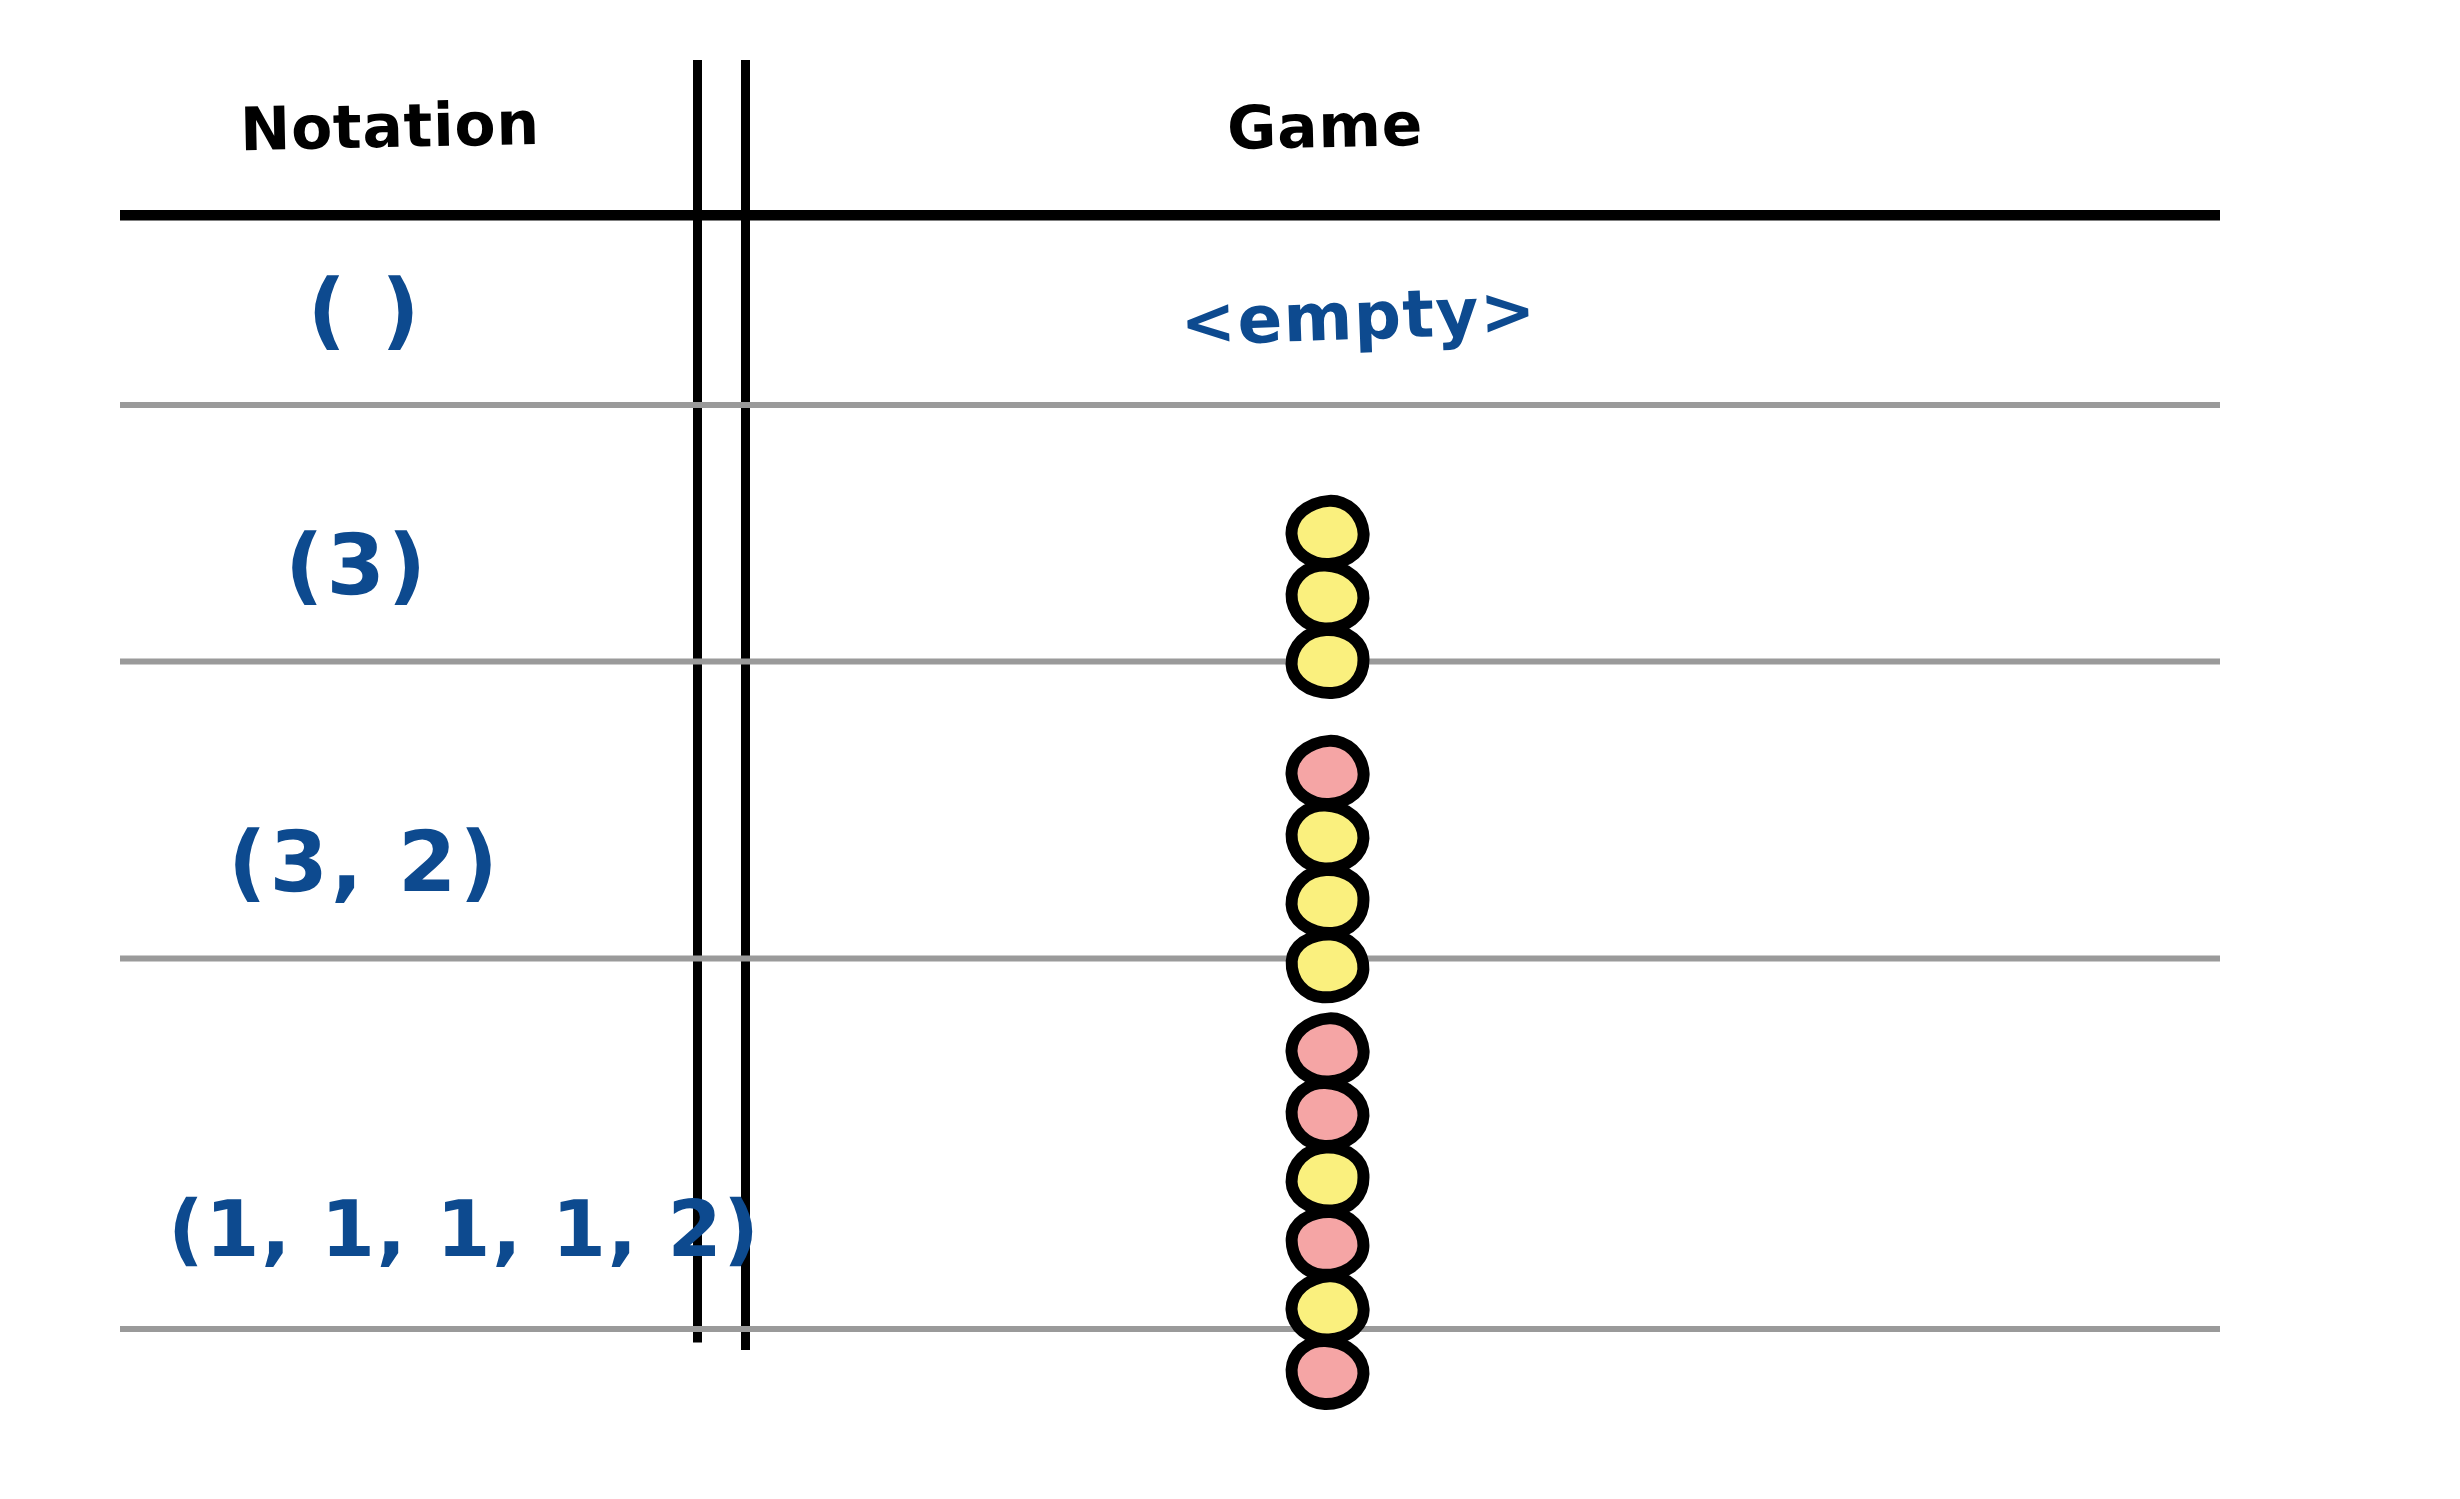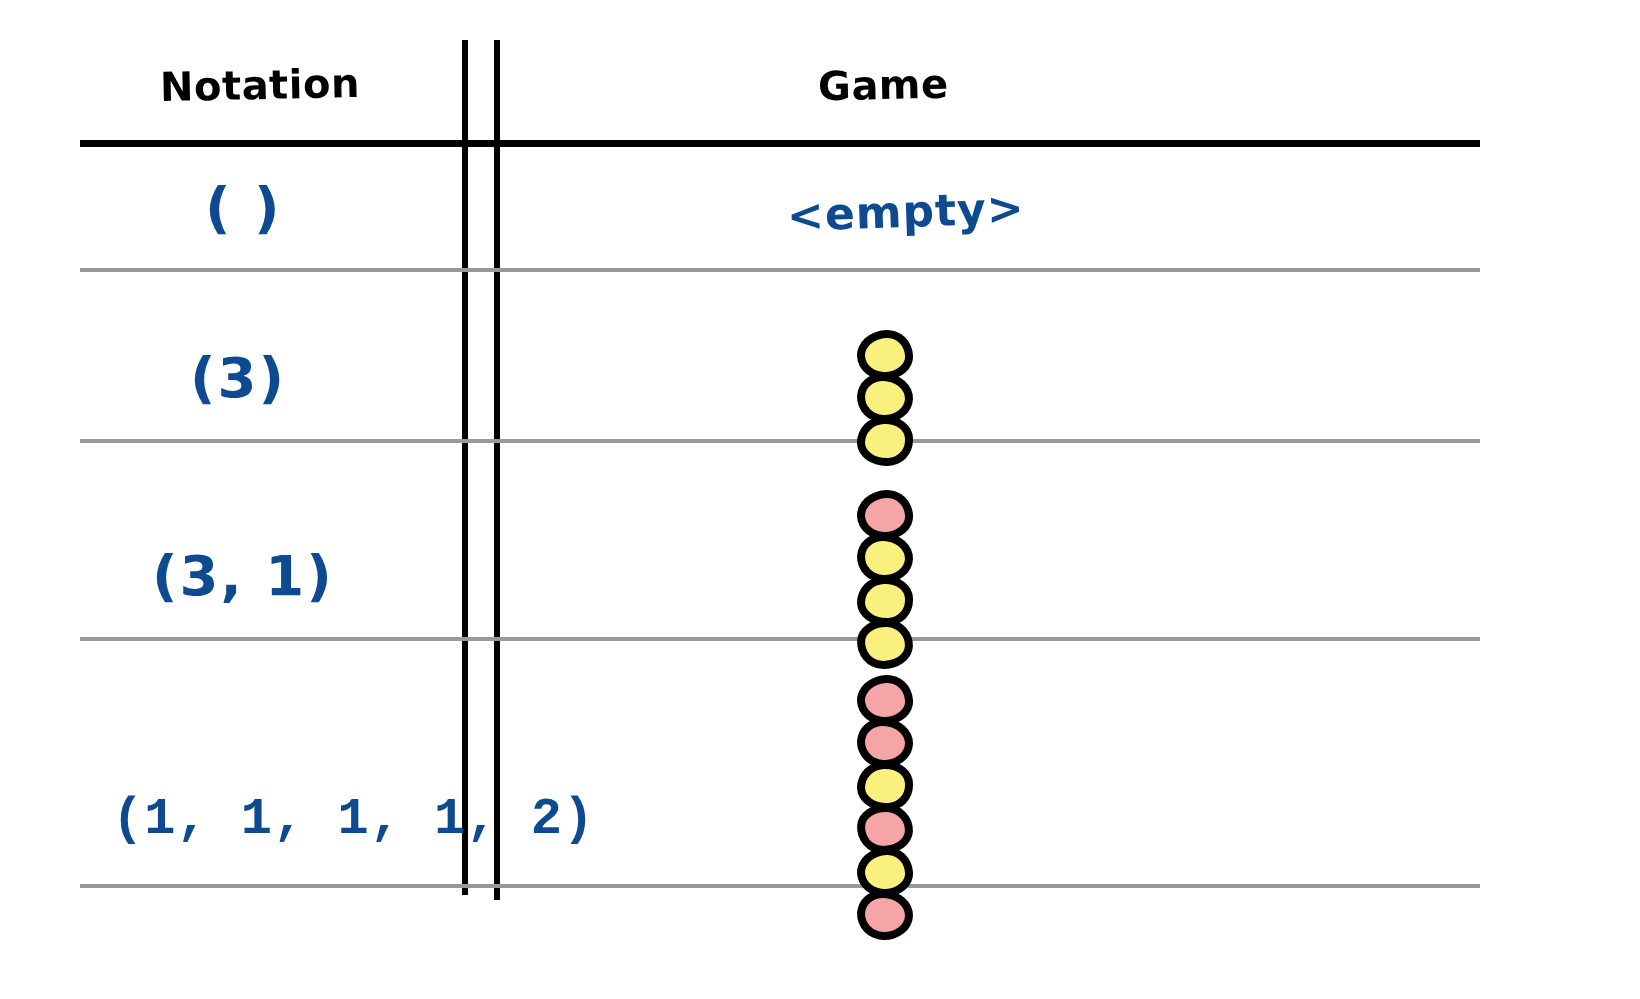--- a/index.html
+++ b/index.html
@@ -141,7 +141,7 @@
     <div class="ball yellow v3"></div>
   </div>
 
-  <div class="notation-cell" style="left:152px; top:543px;">(3, 1)</div>
+  <div class="notation-cell" style="left:152px; top:543px;">(3, 2)</div>
 
   <div class="ball-stack" style="left:857px; top:490px;">
     <div class="ball pink v1"></div>

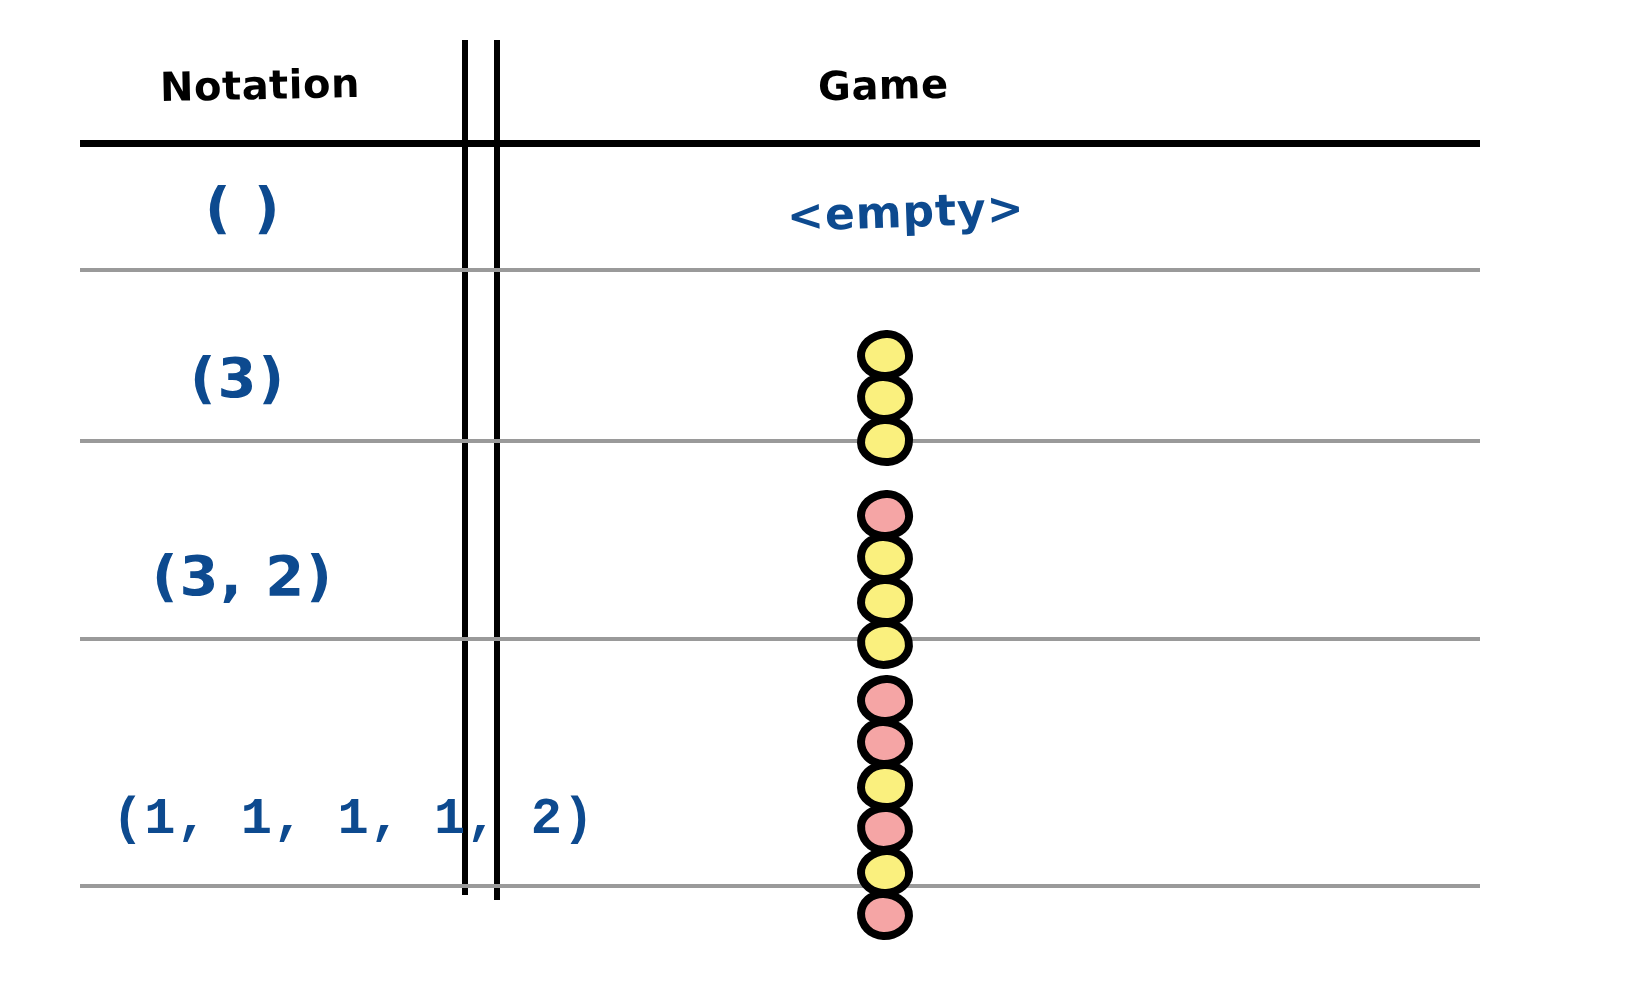--- a/index.html
+++ b/index.html
@@ -150,7 +150,7 @@
     <div class="ball yellow v4"></div>
   </div>
 
-  <div class="notation-cell small" style="left:112px; top:790px;font-family:Liberation Mono, monospace;">(1, 1, 1, 1, 2)</div>
+  <div class="notation-cell small" style="left:112px; top:790px;">(1, 1, 1, 1, 2)</div>
 
   <div class="ball-stack" style="left:857px; top:675px;">
     <div class="ball pink v1"></div>

